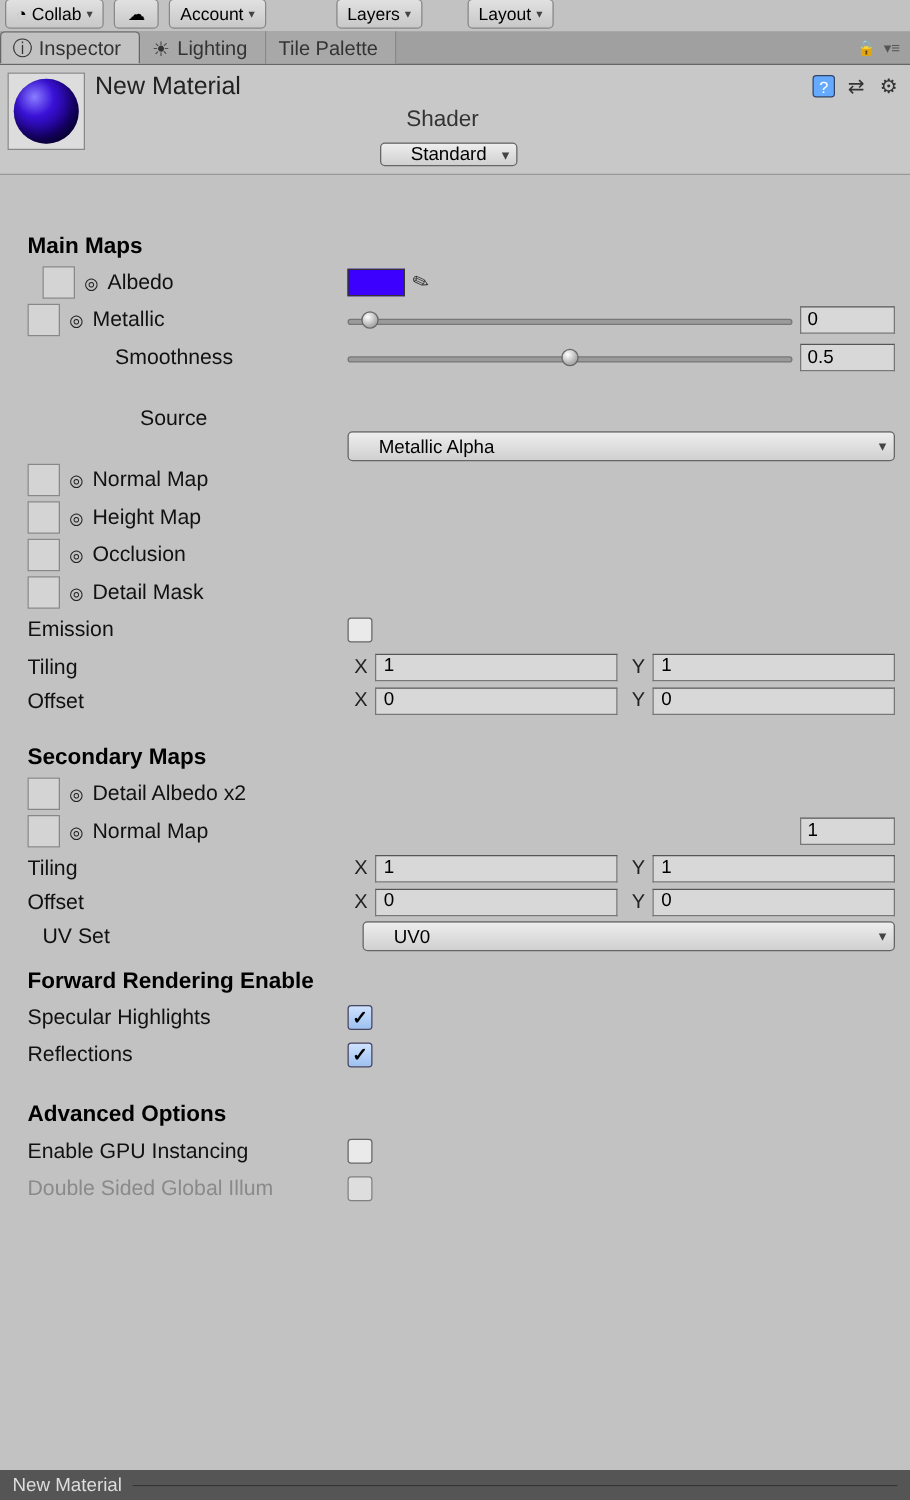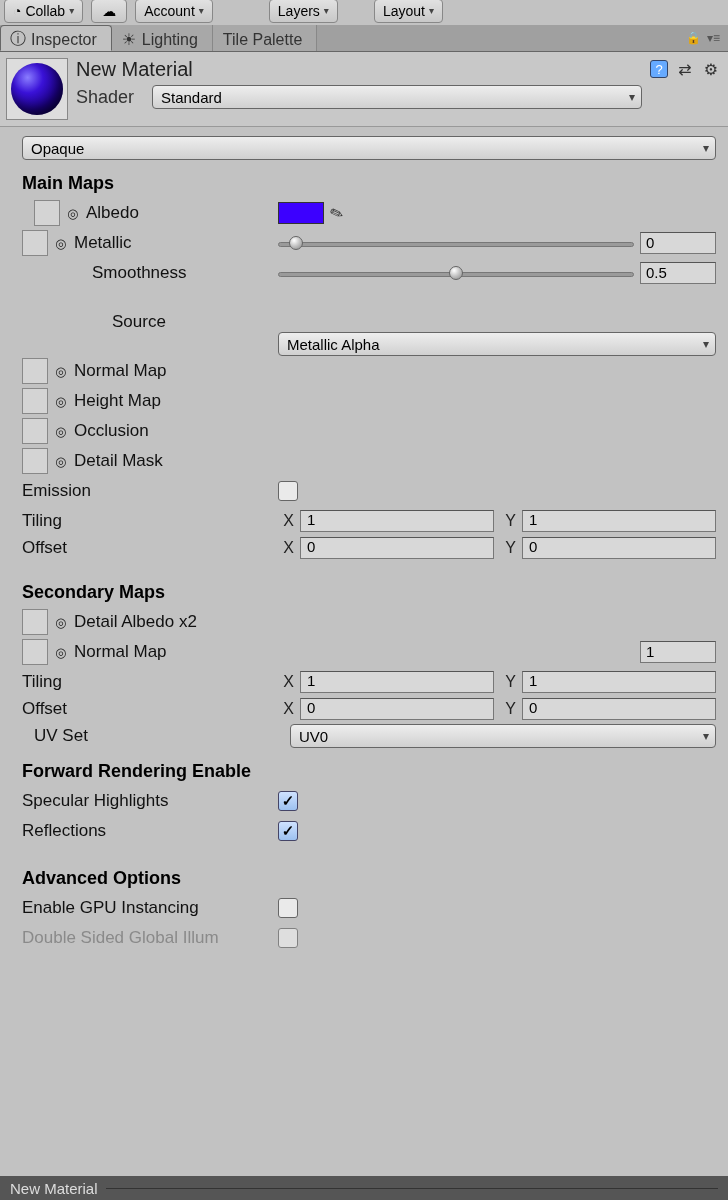--- a/index.html
+++ b/index.html
@@ -21,7 +21,7 @@
 .sphere { width:52px; height:52px; border-radius:50%; background: radial-gradient(circle at 32% 28%, #8a7dff 0%, #3a12d8 30%, #1a0080 65%, #050030 100%); box-shadow: inset -4px -6px 12px rgba(0,0,0,.5);}
 .header-info { flex:1; display:flex; flex-direction:column; gap:4px;}
 .mat-name { font-size:20px; color:#222; }
-.shader-row { display:flex; align-items:center; gap:8px;}
+.shader-row { display:flex; align-items:center; gap:8px;flex-direction:column;}
 .shader-lbl { font-size:18px; color:#333; width:68px;}
 .dropdown { flex:1; height:24px; background:linear-gradient(#eee,#d0d0d0); border:1px solid #666; border-radius:4px; display:flex; align-items:center; padding:0 8px; font-size:15px; position:relative;}
 .dropdown::after { content:"▾"; position:absolute; right:6px; font-size:12px; color:#444;}

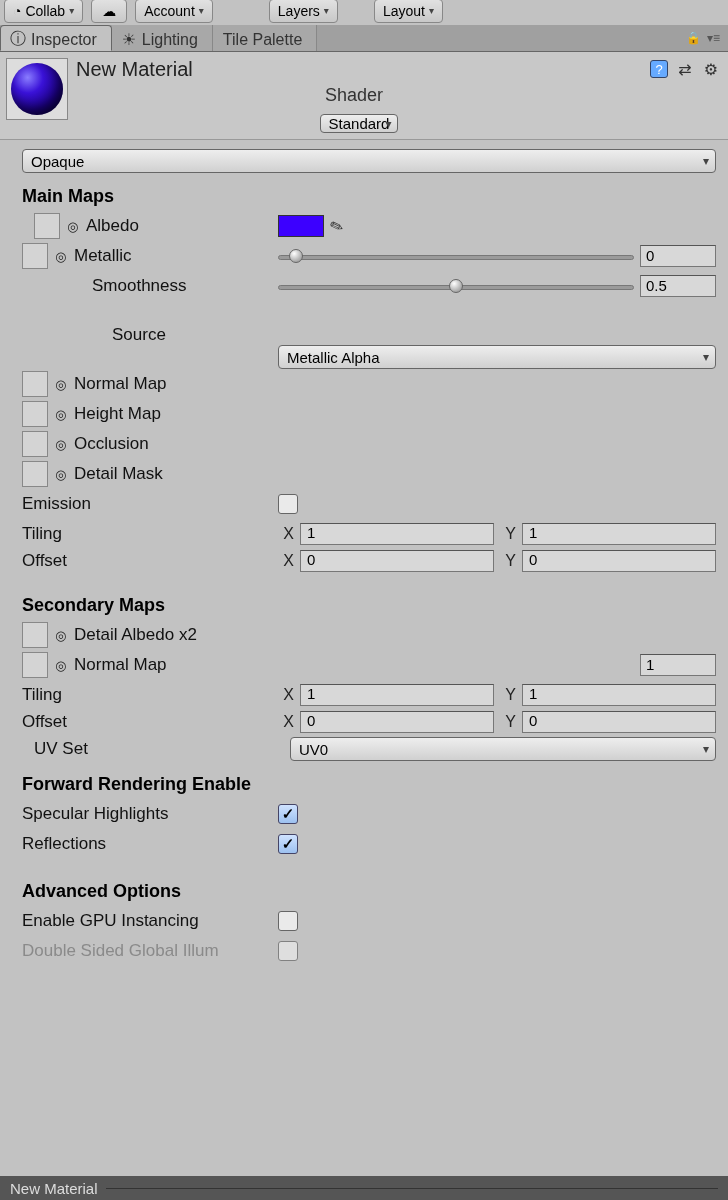--- a/index.html
+++ b/index.html
@@ -23,7 +23,7 @@
 .mat-name { font-size:20px; color:#222; }
 .shader-row { display:flex; align-items:center; gap:8px;flex-direction:column;}
 .shader-lbl { font-size:18px; color:#333; width:68px;}
-.dropdown { flex:1; height:24px; background:linear-gradient(#eee,#d0d0d0); border:1px solid #666; border-radius:4px; display:flex; align-items:center; padding:0 8px; font-size:15px; position:relative;}
+.dropdown { flex:1; height:24px; background:linear-gradient(#eee,#d0d0d0); border:1px solid #666; border-radius:4px; display:flex; align-items:center; padding:0 24px; font-size:15px; position:relative;}
 .dropdown::after { content:"▾"; position:absolute; right:6px; font-size:12px; color:#444;}
 .header-icons { display:flex; gap:8px; align-items:flex-start; padding-top:2px;}
 .hicn { width:18px; height:18px; color:#333; display:flex; align-items:center; justify-content:center; font-size:16px;}

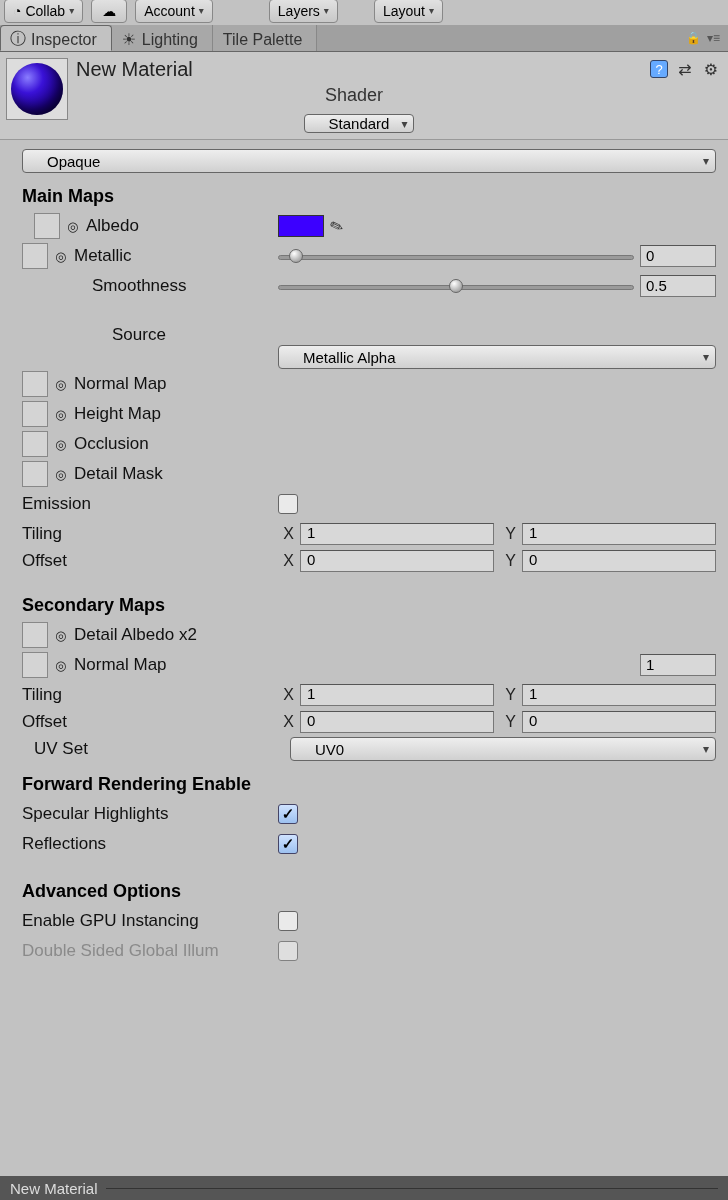--- a/index.html
+++ b/index.html
@@ -120,11 +120,6 @@
 <div class="panel">
 
   <div class="row">
-    <div class="field-col">
-        <div class="dropdown" style="flex:1;">
-          <span>Opaque</span>
-        </div>
-      </div>
   </div>
 
   <div class="sect-head">Main Maps</div>

